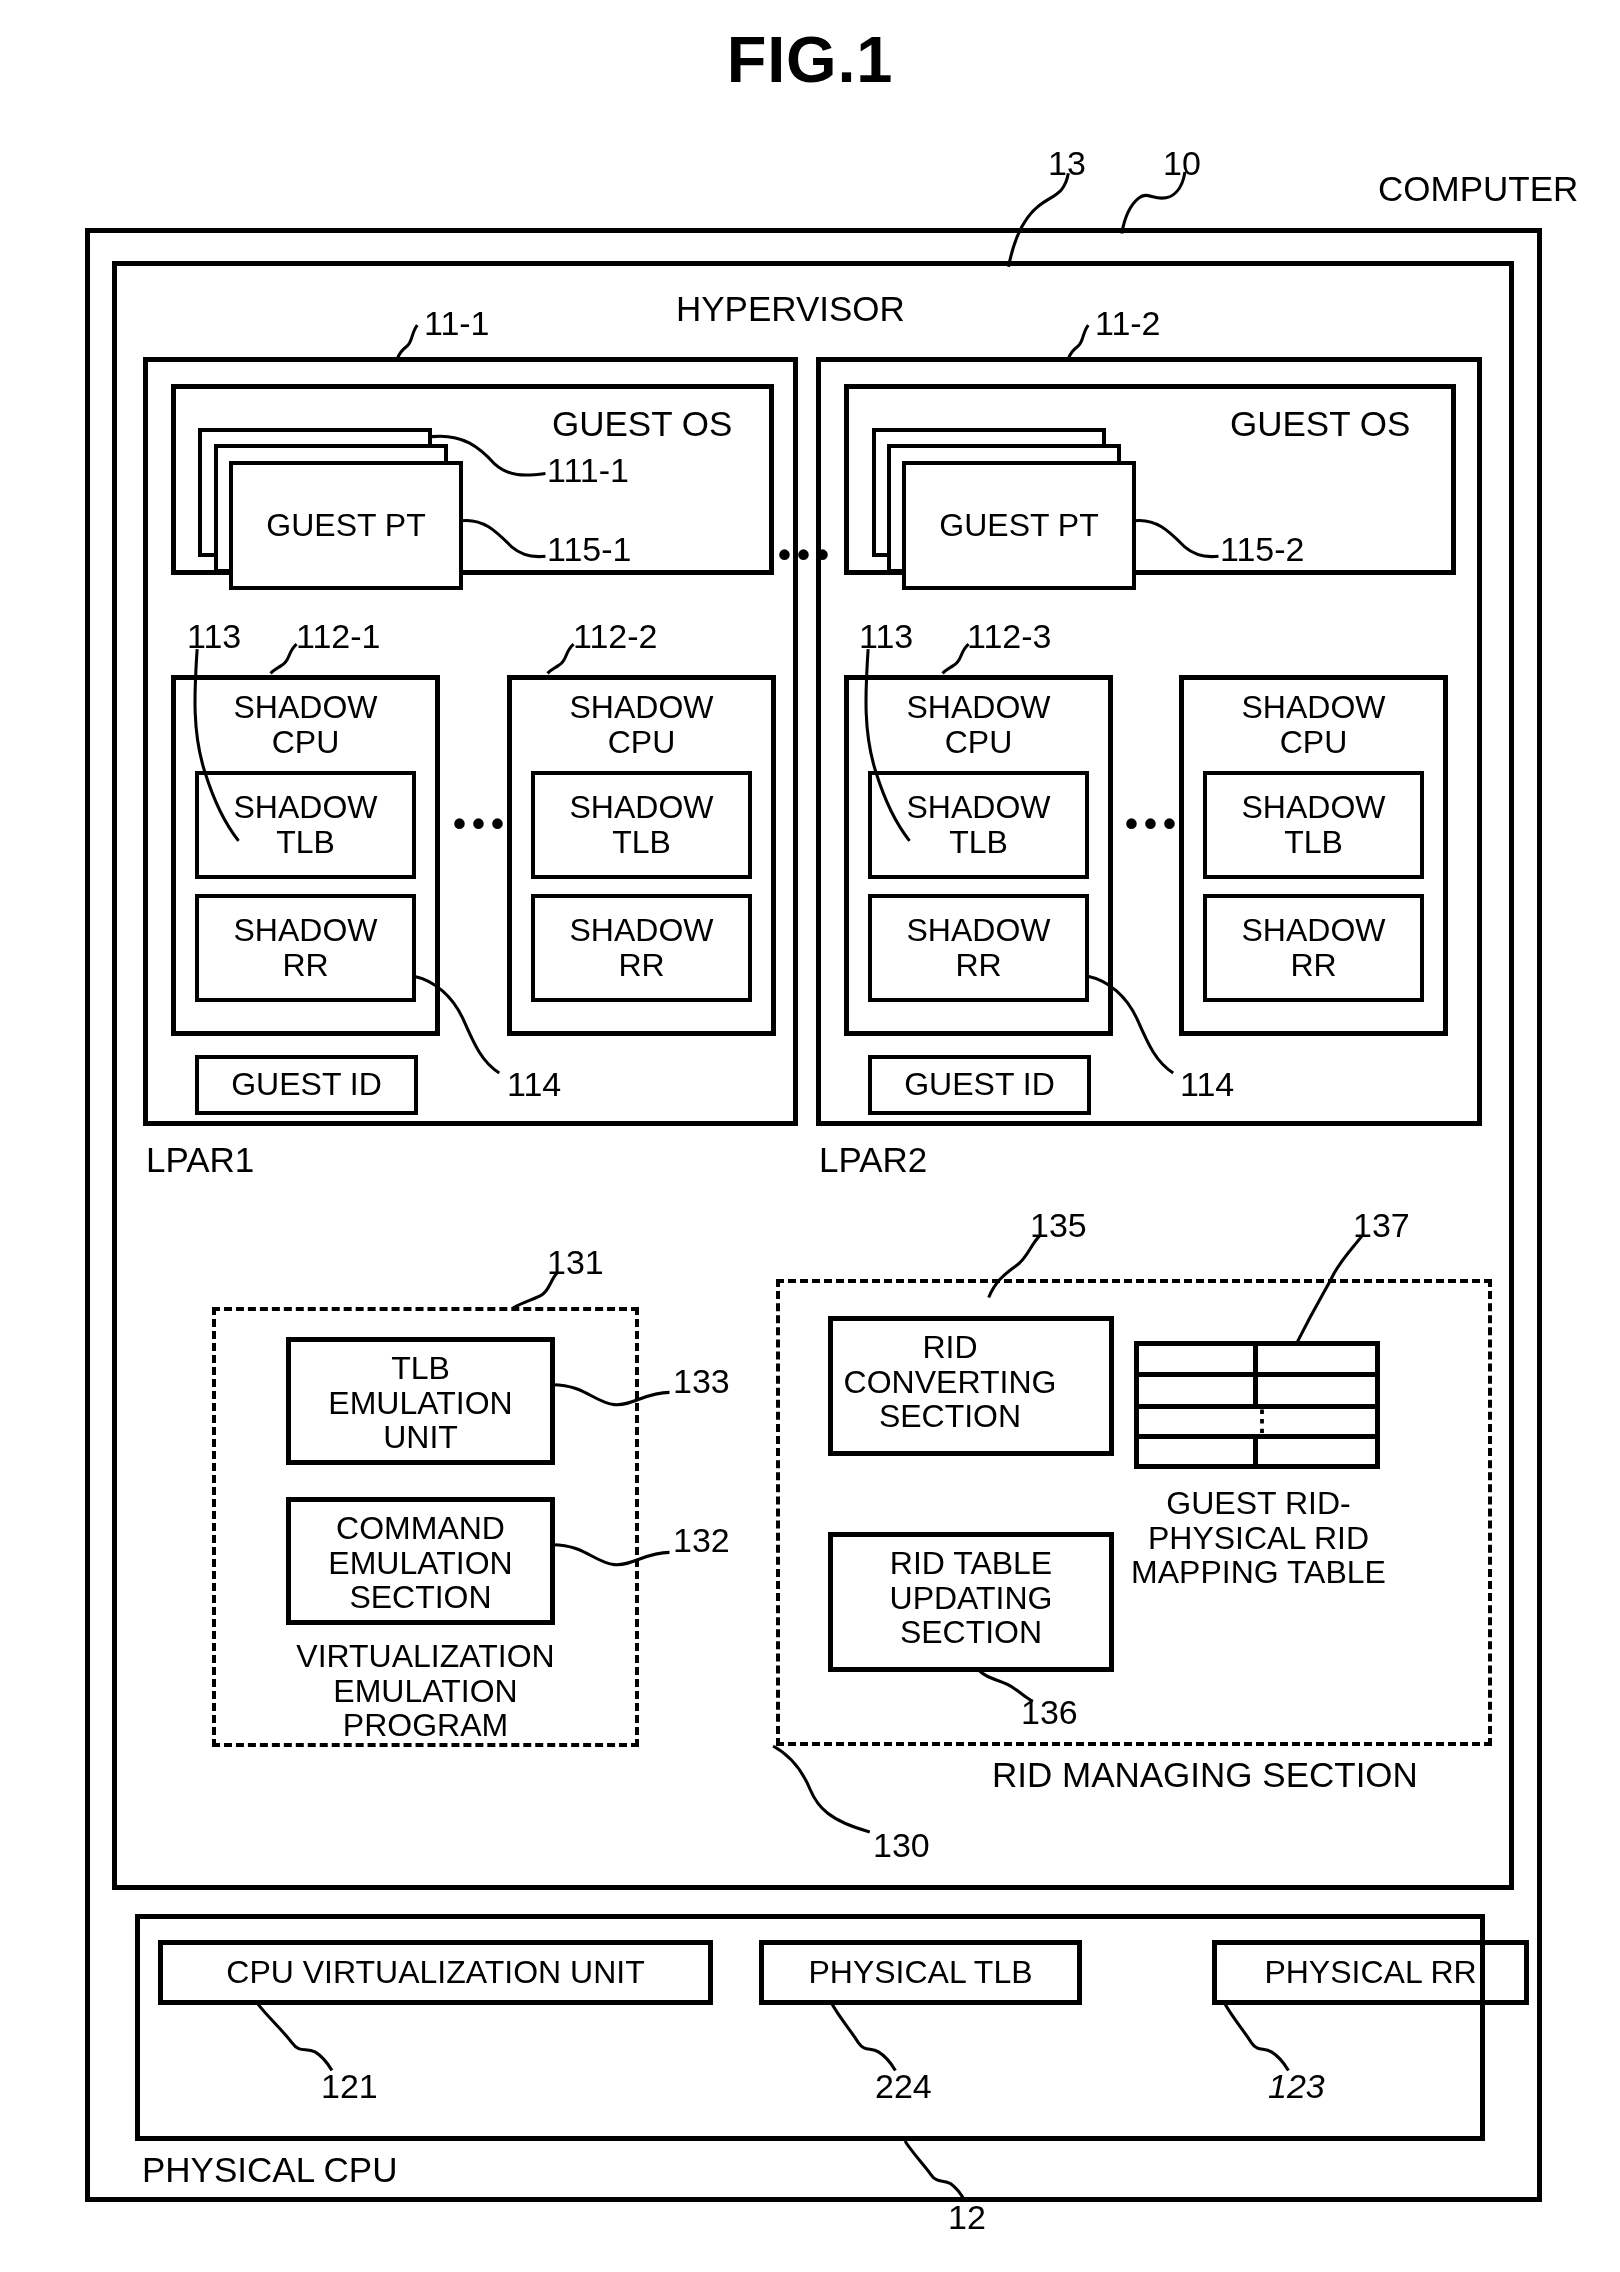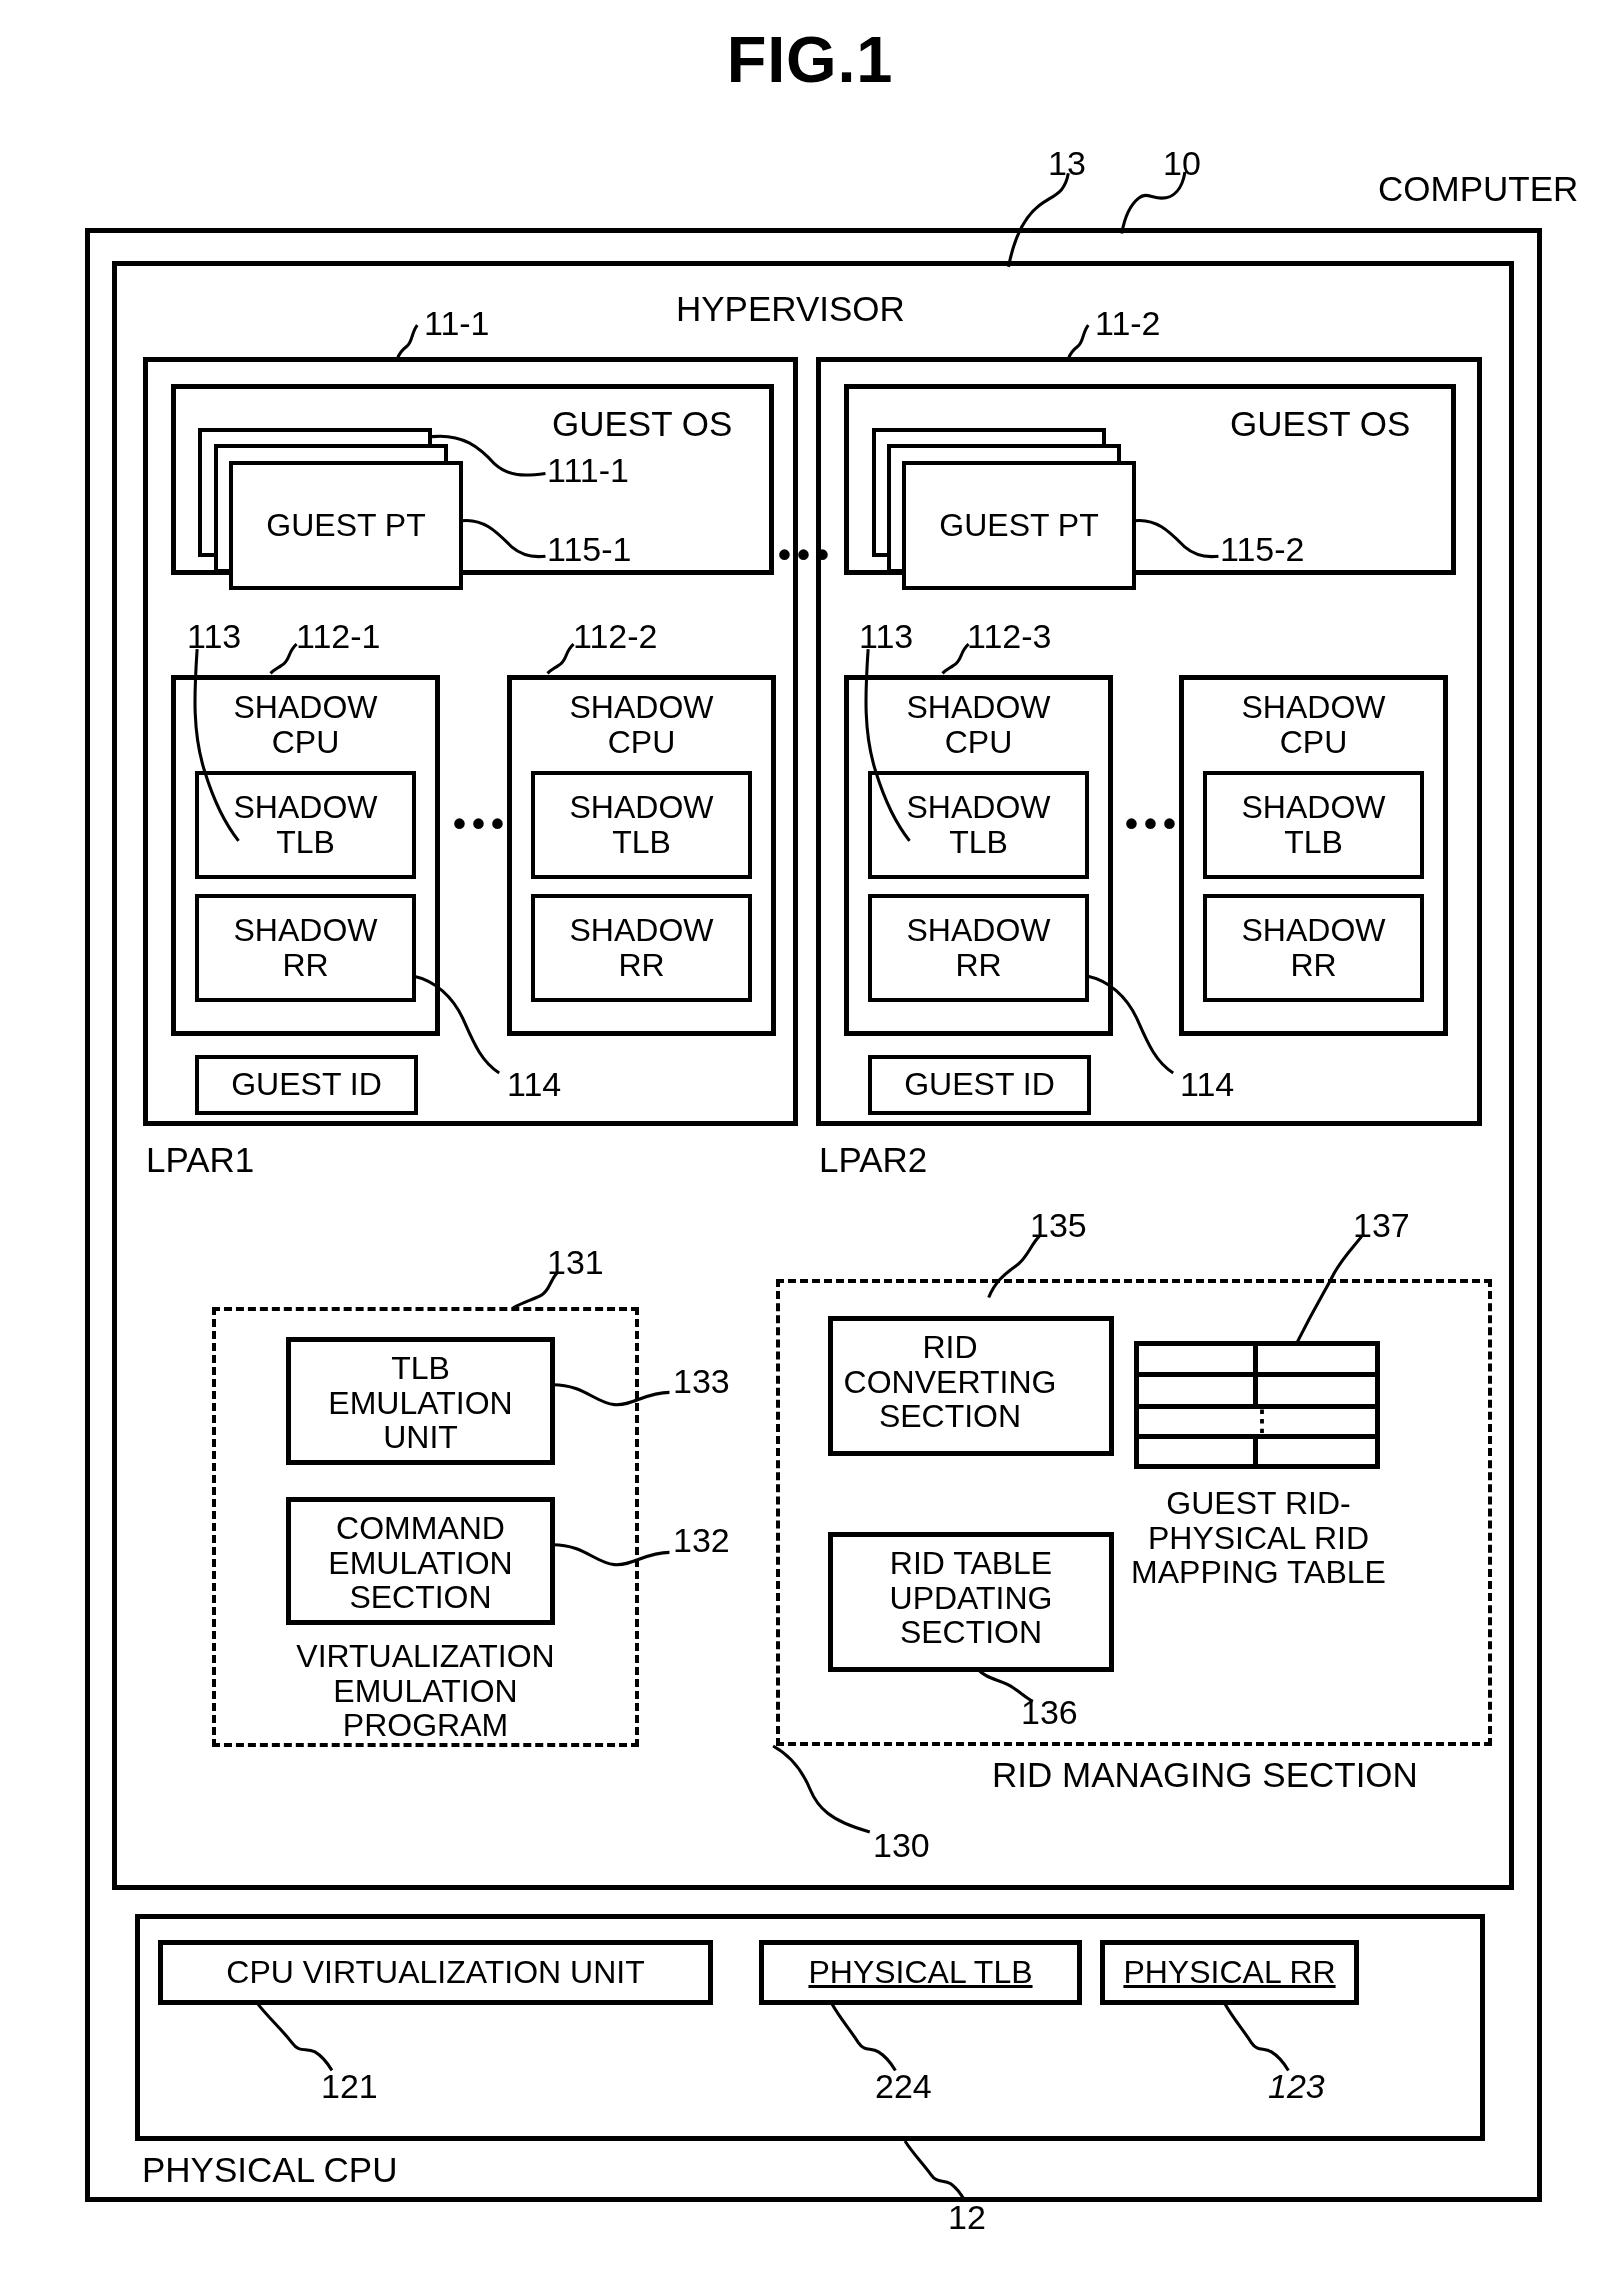--- a/index.html
+++ b/index.html
@@ -350,7 +350,7 @@
   <div class="abs box centerflex" style="left:158px; top:1940px; width:555px; height:65px;">
     <span>CPU VIRTUALIZATION UNIT</span>
   </div>
-  <div class="abs box centerflex" style="left:759px; top:1940px; width:323px; height:65px;text-decoration:underline;">
+  <div class="abs box centerflex" style="left:759px; top:1940px; width:323px; height:65px;">
     <span>PHYSICAL TLB</span>
   </div>
   <div class="abs box centerflex" style="left:1100px; top:1940px; width:259px; height:65px;text-decoration:underline;">

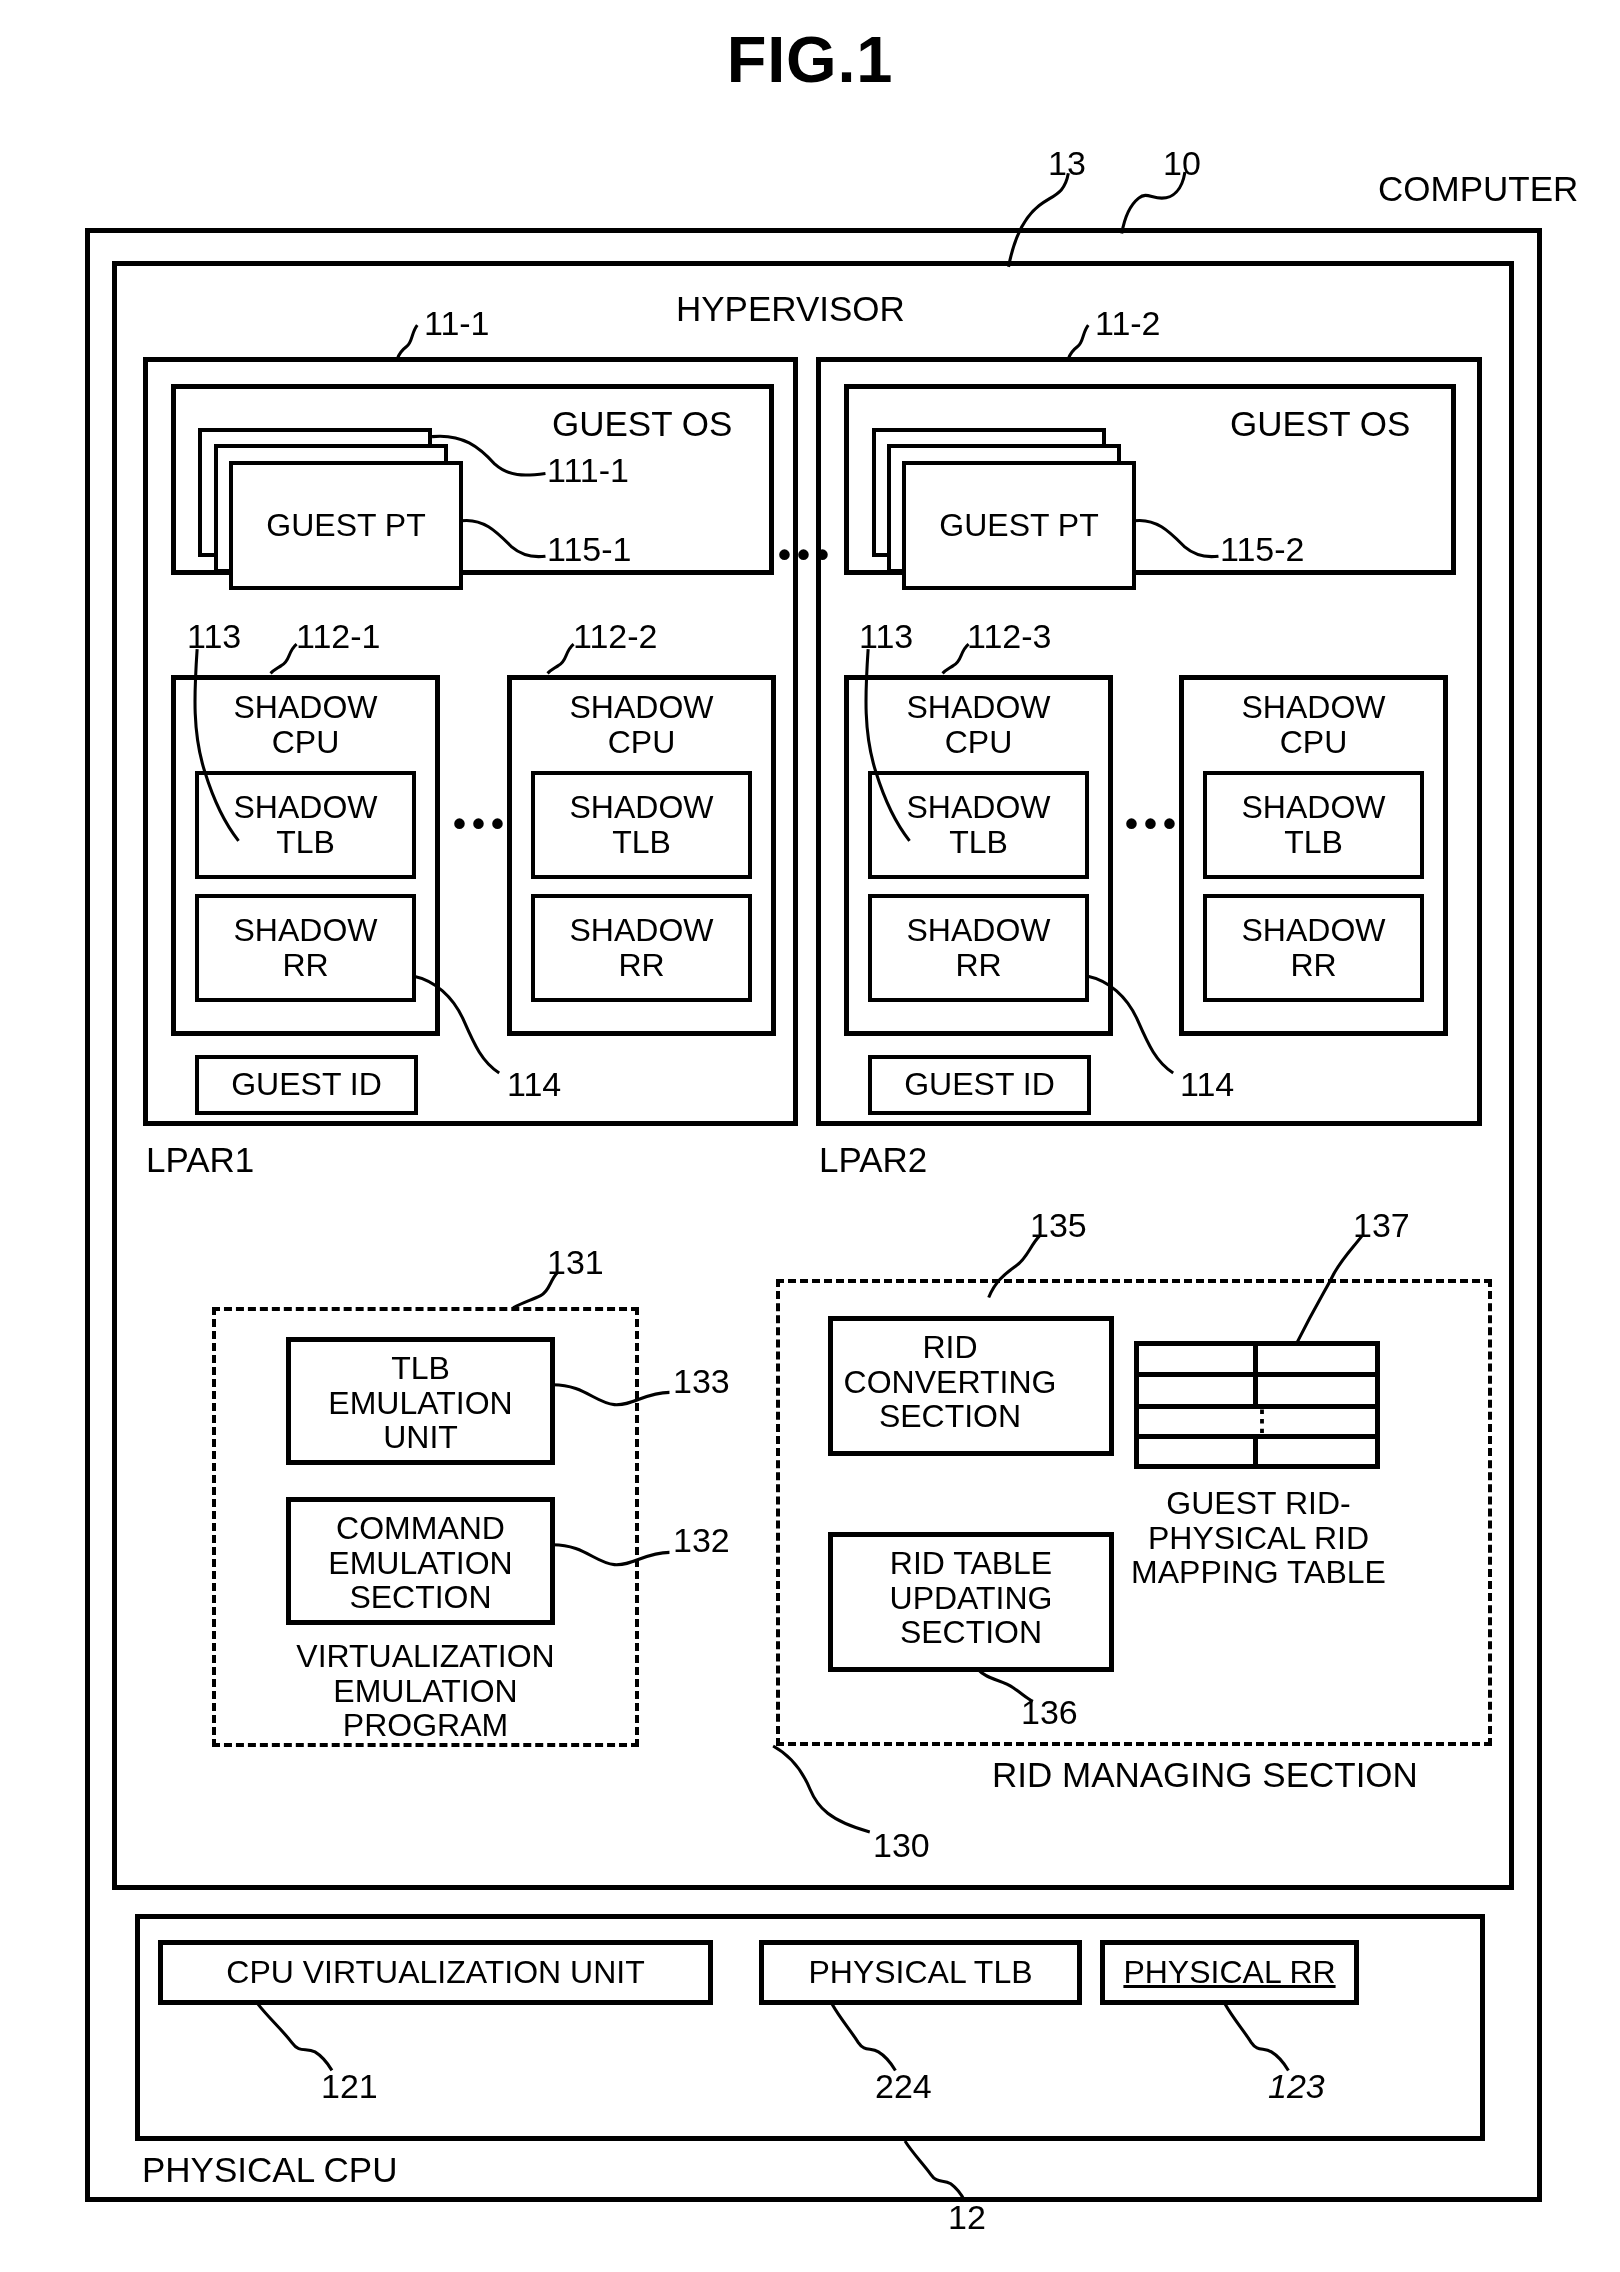--- a/index.html
+++ b/index.html
@@ -353,7 +353,7 @@
   <div class="abs box centerflex" style="left:759px; top:1940px; width:323px; height:65px;">
     <span>PHYSICAL TLB</span>
   </div>
-  <div class="abs box centerflex" style="left:1100px; top:1940px; width:259px; height:65px;text-decoration:underline;">
+  <div class="abs box centerflex" style="left:1212px; top:1940px; width:317px; height:65px;">
     <span>PHYSICAL RR</span>
   </div>
 

